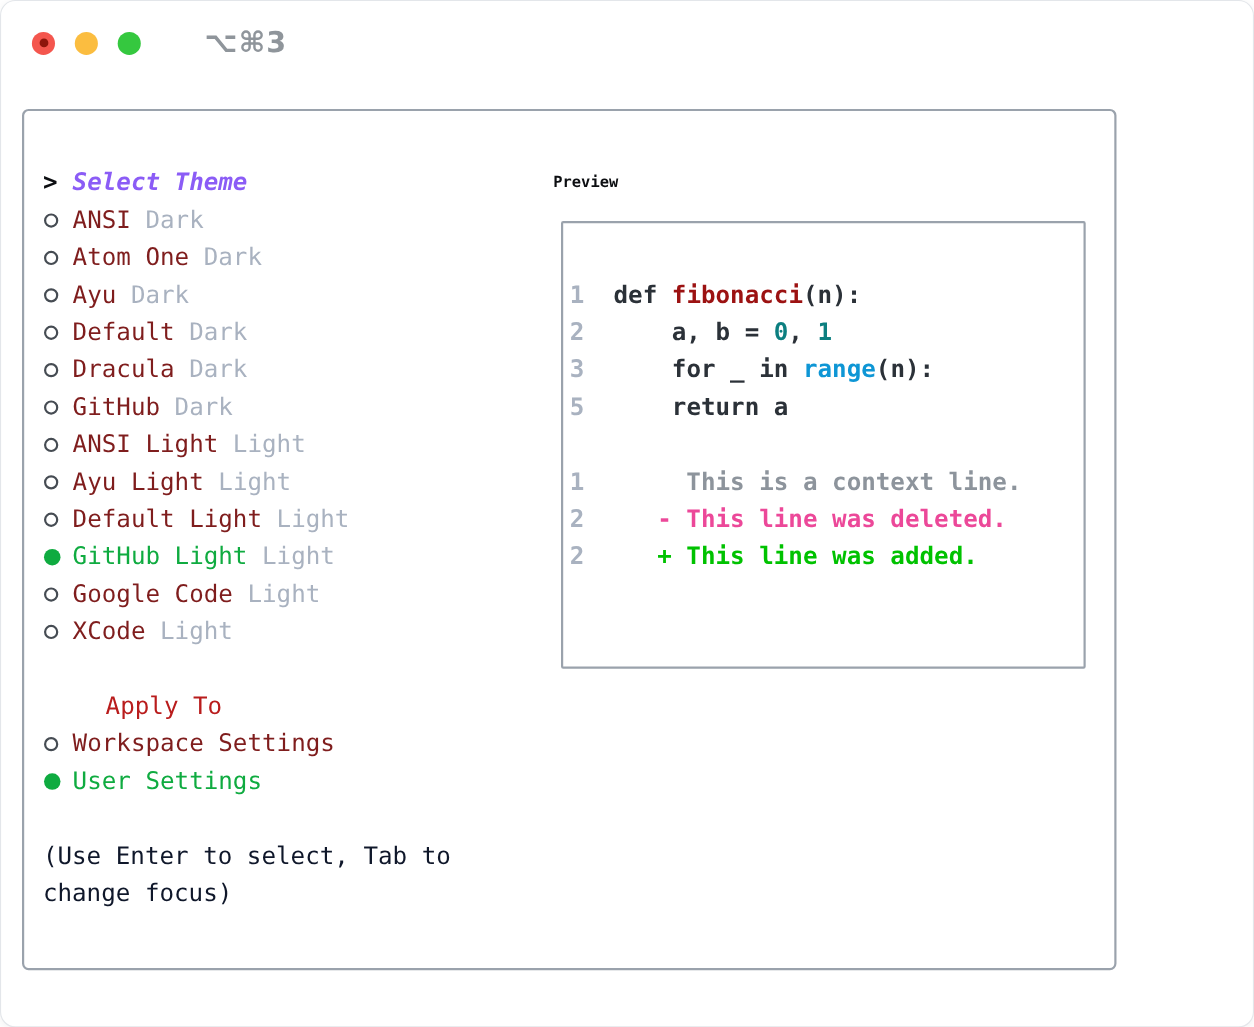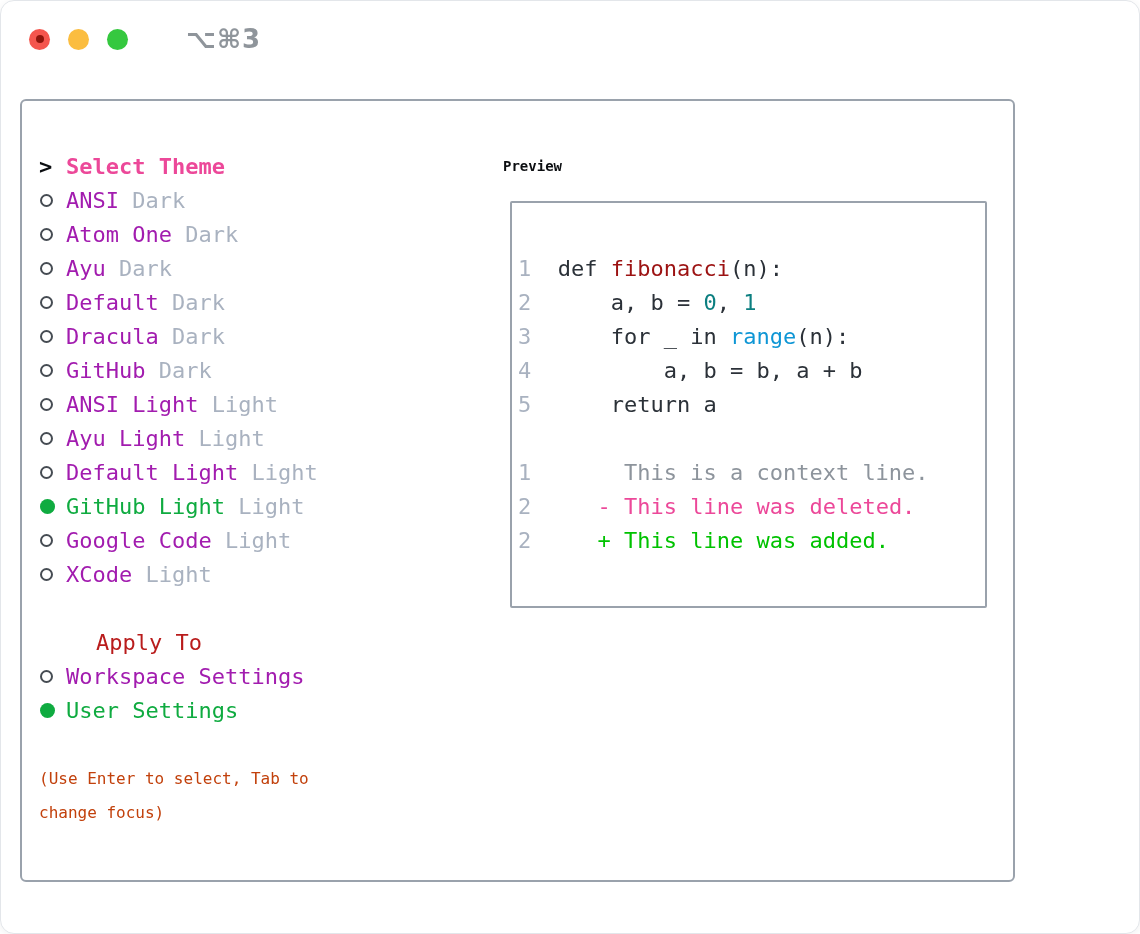--- a/index.html
+++ b/index.html
@@ -32,7 +32,7 @@
   .marker .circle{width:13px;height:13px;border:2px solid #464c53;border-radius:50%;box-sizing:border-box;margin-left:1px;}
   .marker .circle.filled{width:15px;height:15px;border:none;background:#0fab40;}
   .marker.arrow{font-weight:bold;color:#0c0e11;}
-  .header-label{font-weight:bold;color:#ec4899;}
+  .header-label{font-weight:bold;color:#8b5cf6;font-style:italic;}
   .apply-header{color:#b91c1c;margin-left:30px;}
   .item-name{color:#a21caf;}
   .item-variant{color:#a9b2c0;}

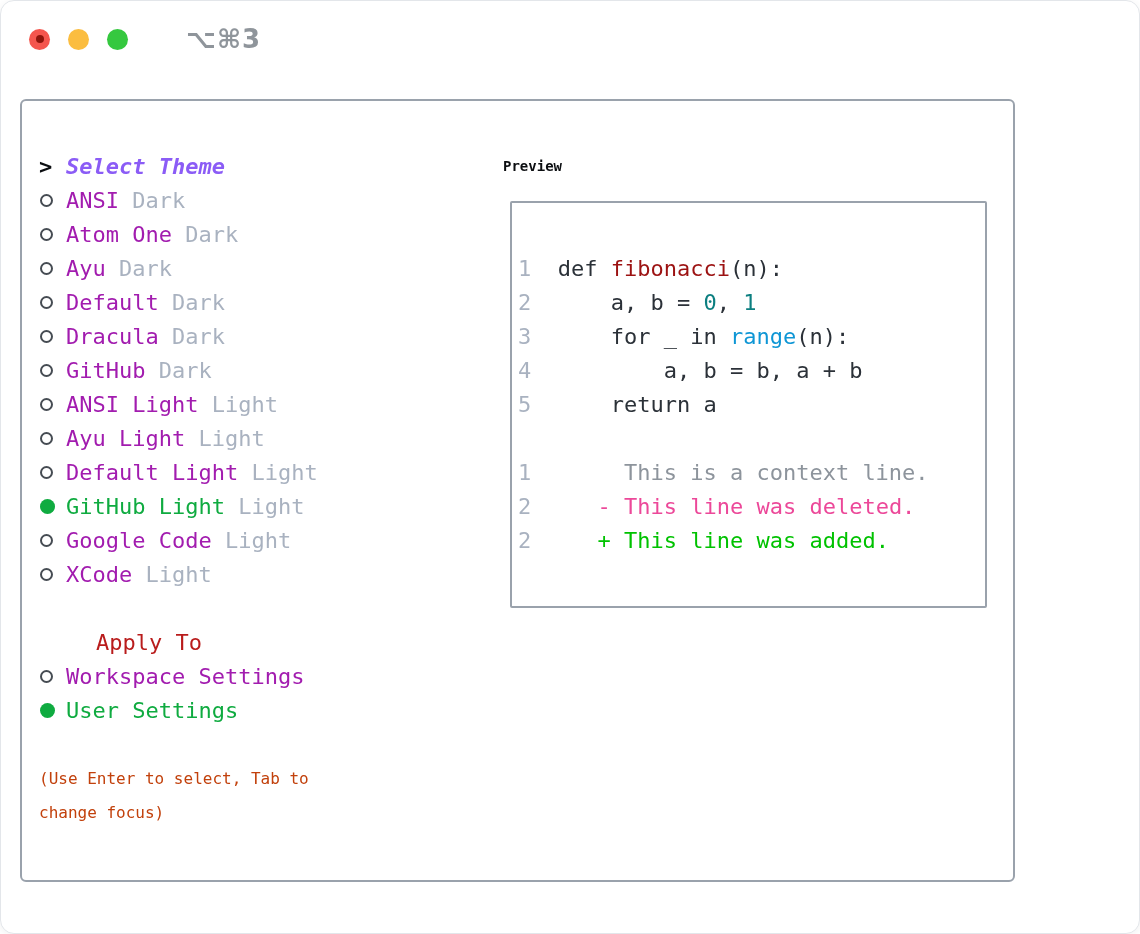--- a/index.html
+++ b/index.html
@@ -34,7 +34,7 @@
   .marker.arrow{font-weight:bold;color:#0c0e11;}
   .header-label{font-weight:bold;color:#8b5cf6;font-style:italic;}
   .apply-header{color:#b91c1c;margin-left:30px;}
-  .item-name{color:#a21caf;}
+  .item-name{color:#7f1d1d;}
   .item-variant{color:#a9b2c0;}
   .row.selected .item-name{color:#0fab40;}
   .spacer{height:34px;}

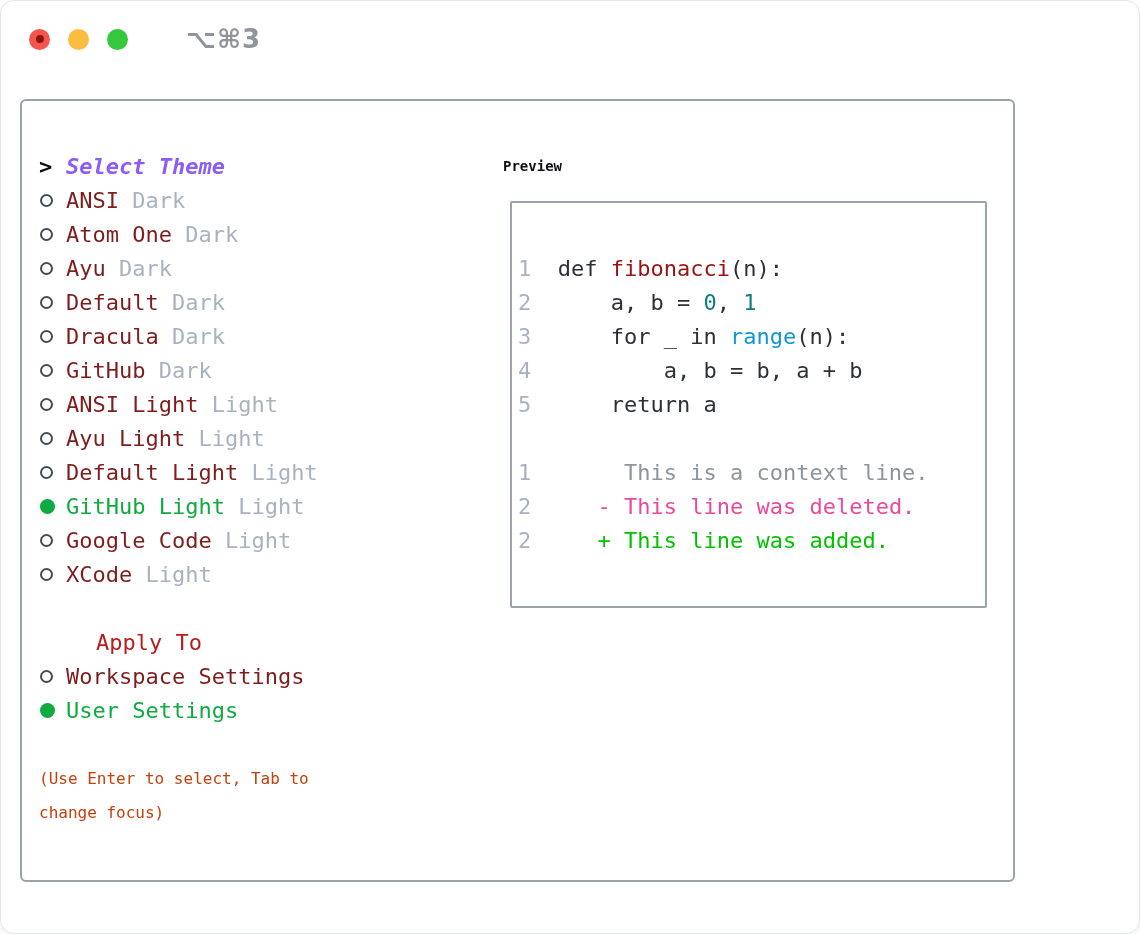--- a/index.html
+++ b/index.html
@@ -49,7 +49,7 @@
     border:2px solid #9aa2ac;border-radius:2px;box-sizing:border-box;background:#ffffff;
     padding:49px 0 0 6px;overflow:hidden;
   }
-  .code-line{height:34px;line-height:34px;font-size:22px;white-space:pre;color:#2b3138;}
+  .code-line{height:34px;line-height:34px;font-size:22px;white-space:pre;color:#2b3138;font-weight:bold;}
   .diff-block{margin-top:34px;}
   .seg-linenum{color:#a9b2c0;}
   .seg-plain{color:#2b3138;}

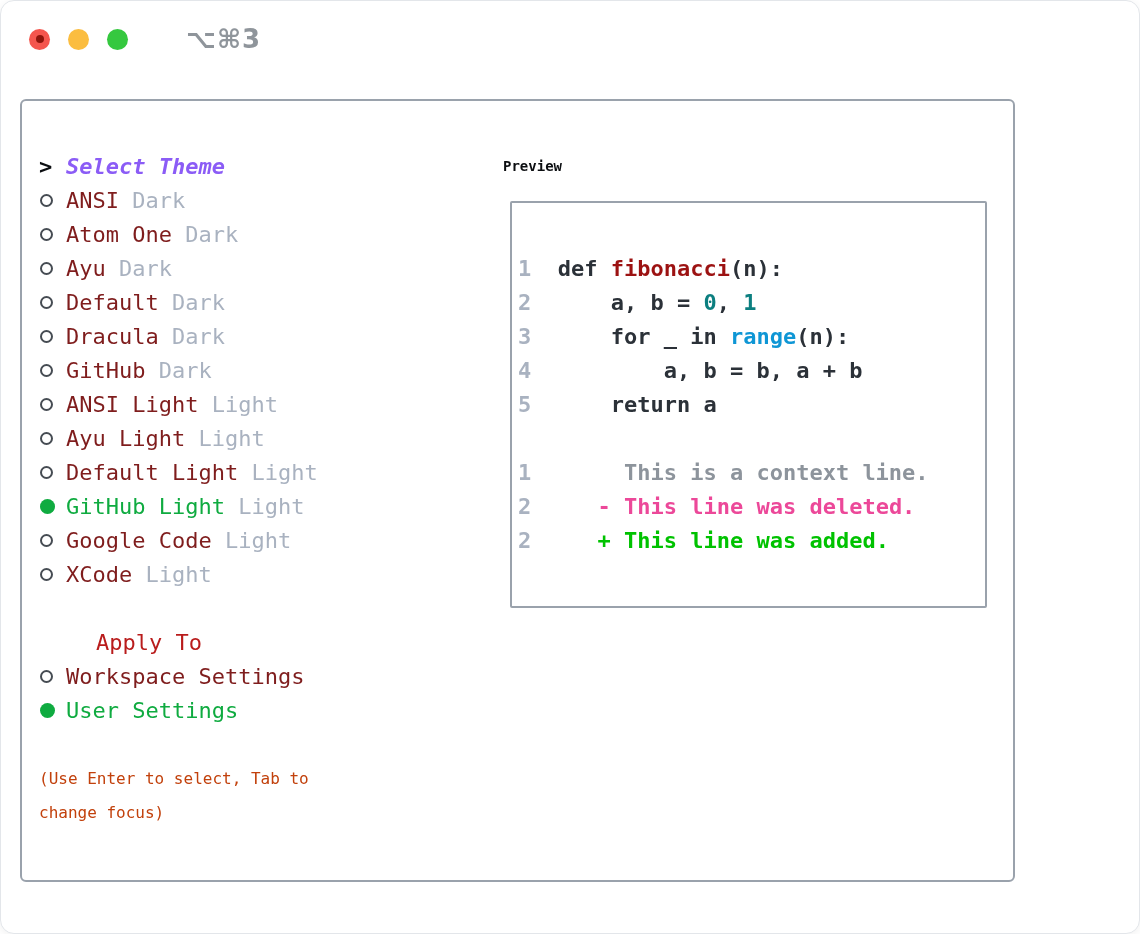--- a/index.html
+++ b/index.html
@@ -123,7 +123,6 @@
           <div class="code-line"><span class="seg-linenum">1</span><span class="seg-plain">  </span><span class="seg-keyword">def</span><span class="seg-plain"> </span><span class="seg-function">fibonacci</span><span class="seg-plain">(n):</span></div>
           <div class="code-line"><span class="seg-linenum">2</span><span class="seg-plain">      a, b = </span><span class="seg-number">0</span><span class="seg-plain">, </span><span class="seg-number">1</span></div>
           <div class="code-line"><span class="seg-linenum">3</span><span class="seg-plain">      </span><span class="seg-keyword">for</span><span class="seg-plain"> _ </span><span class="seg-keyword">in</span><span class="seg-plain"> </span><span class="seg-builtin">range</span><span class="seg-plain">(n):</span></div>
-          <div class="code-line"><span class="seg-linenum">4</span><span class="seg-plain">          a, b = b, a + b</span></div>
           <div class="code-line"><span class="seg-linenum">5</span><span class="seg-plain">      </span><span class="seg-keyword">return</span><span class="seg-plain"> a</span></div>
         </div>
       <div id="diff-block" class="diff-block">

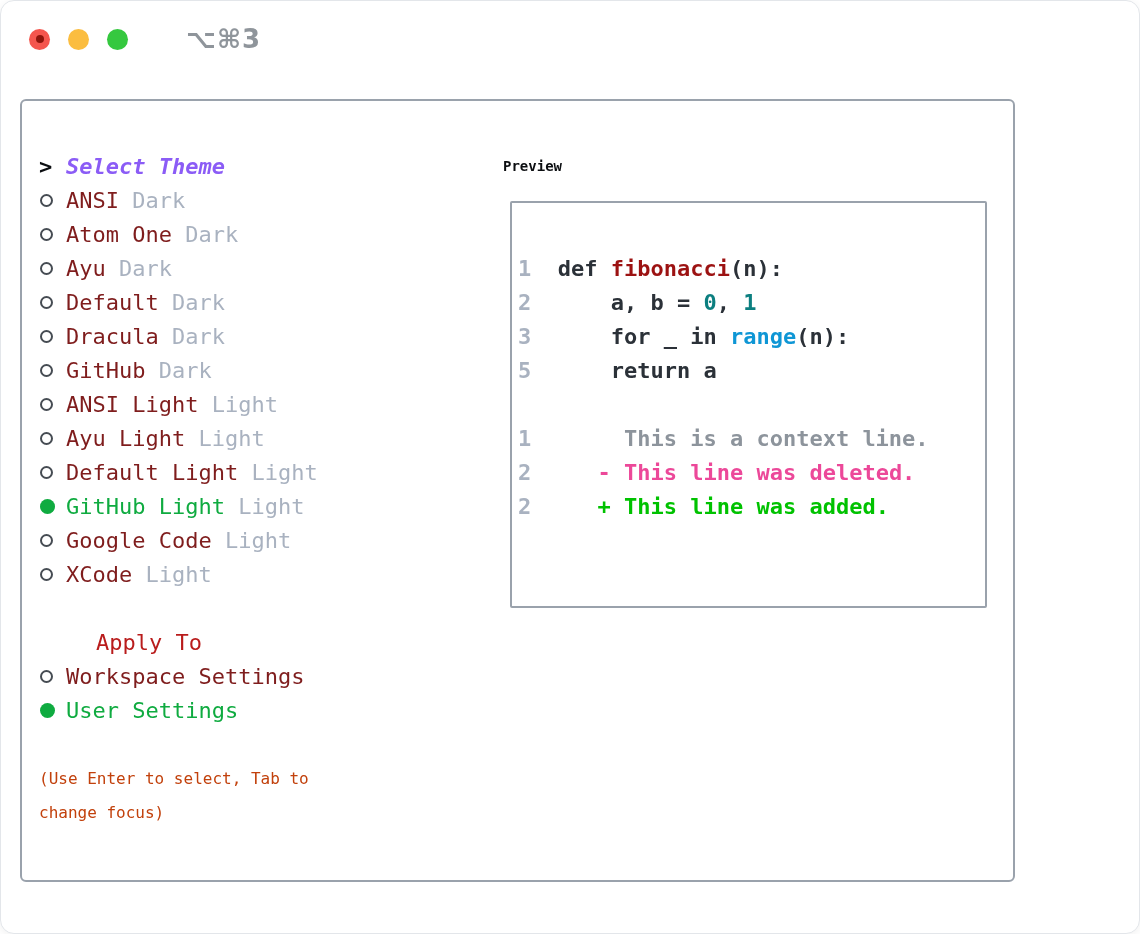--- a/index.html
+++ b/index.html
@@ -38,7 +38,7 @@
   .item-variant{color:#a9b2c0;}
   .row.selected .item-name{color:#0fab40;}
   .spacer{height:34px;}
-  .help-line{height:34px;display:flex;align-items:center;font-size:16px;color:#c2410c;white-space:pre;}
+  .help-line{height:34px;display:flex;align-items:center;font-size:22px;color:#0f172a;white-space:pre;}
   
   .preview-title{
     position:absolute;left:481px;top:48px;height:34px;display:flex;align-items:center;

